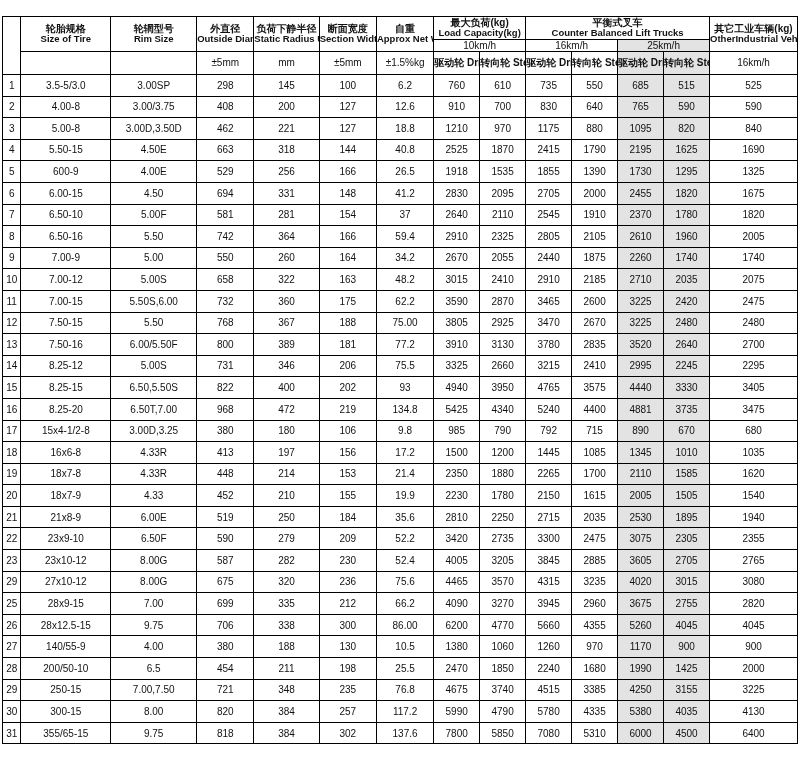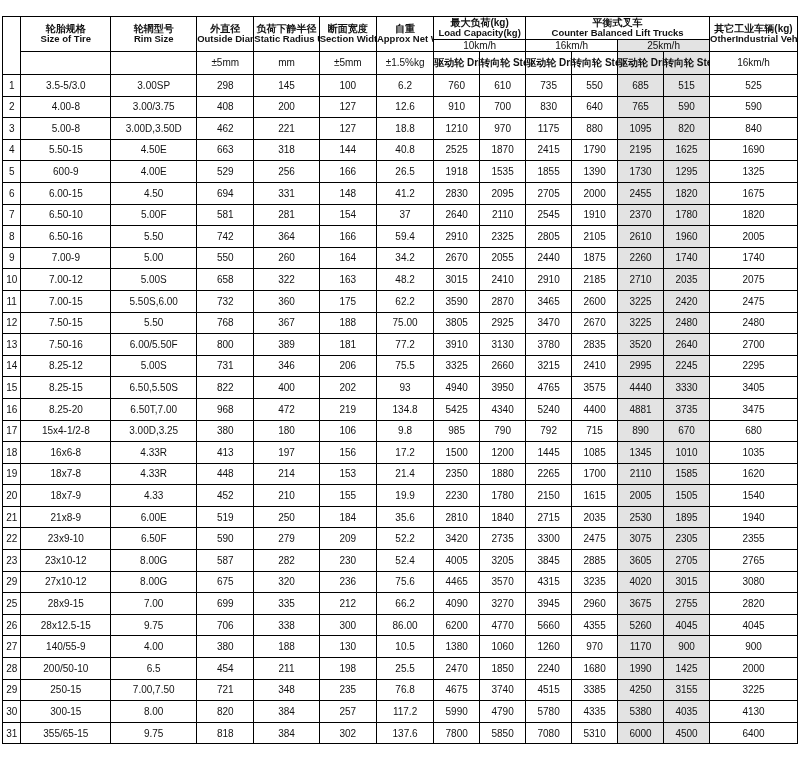--- a/index.html
+++ b/index.html
@@ -500,7 +500,7 @@
           <td class="valcell">184</td>
           <td class="valcell">35.6</td>
           <td class="valcell">2810</td>
-          <td class="valcell">1840</td>
+          <td class="valcell">2250</td>
           <td class="valcell">2715</td>
           <td class="valcell">2035</td>
           <td class="valcell shade">2530</td>

